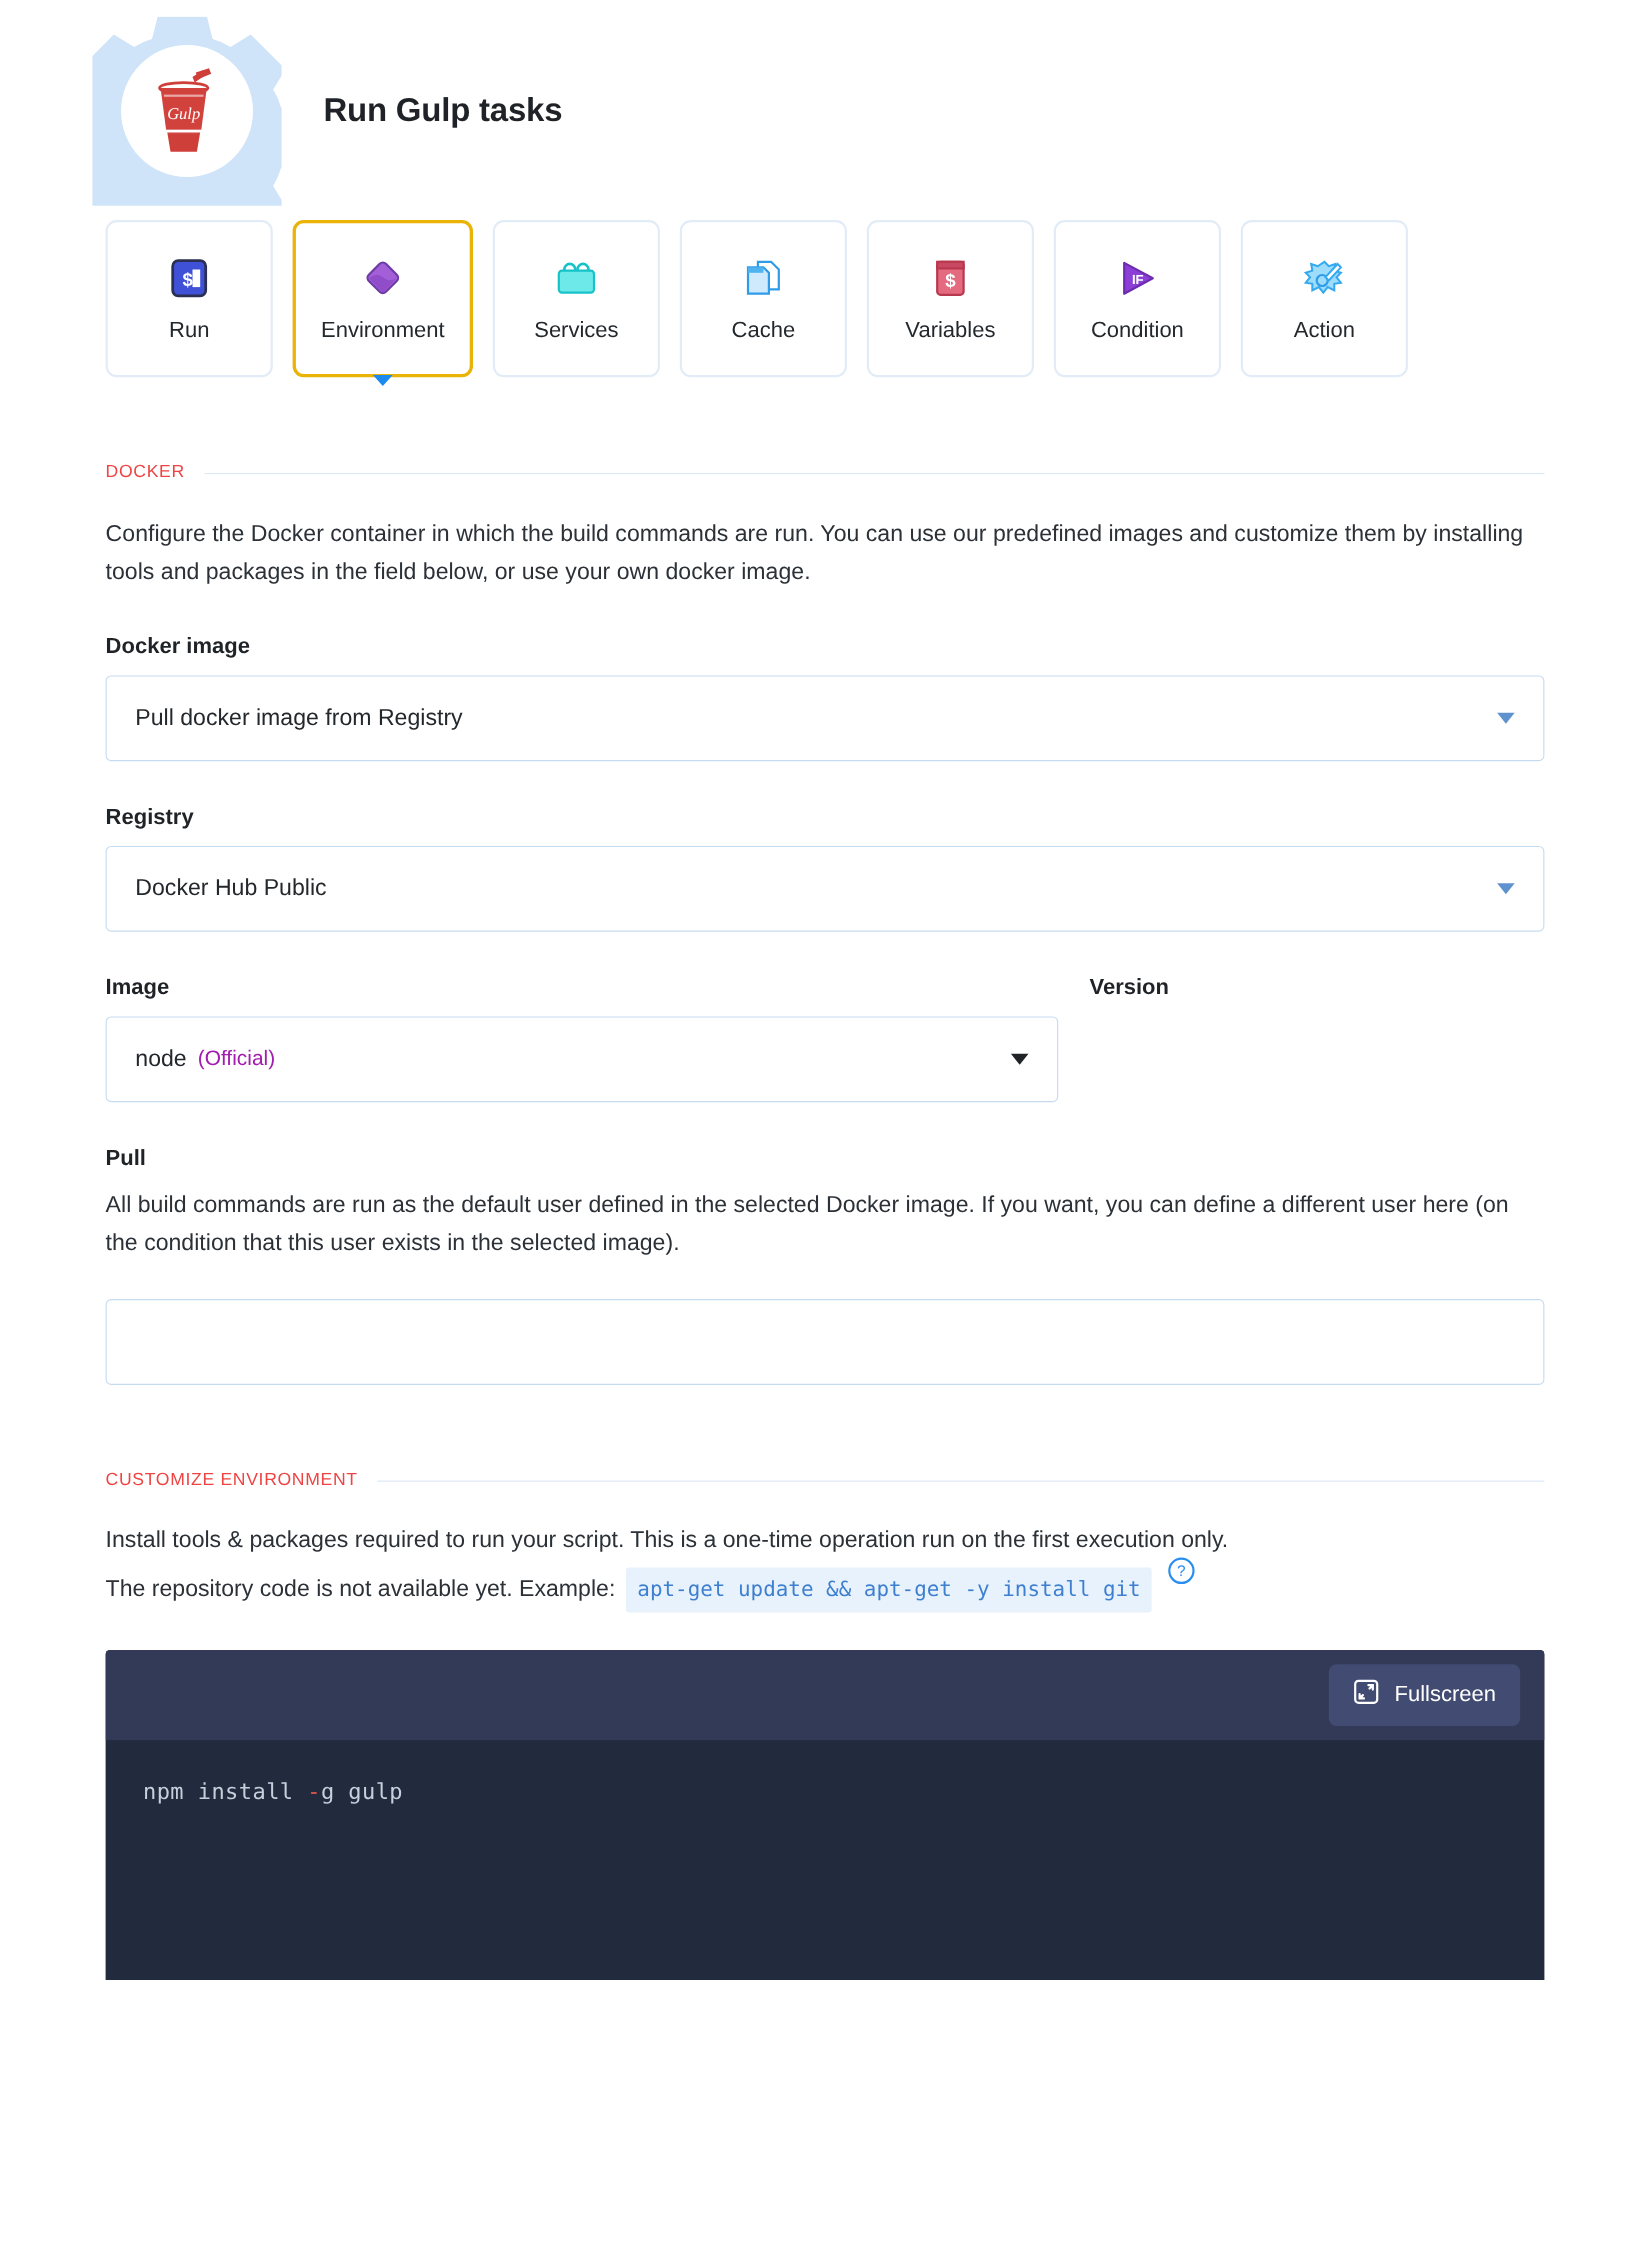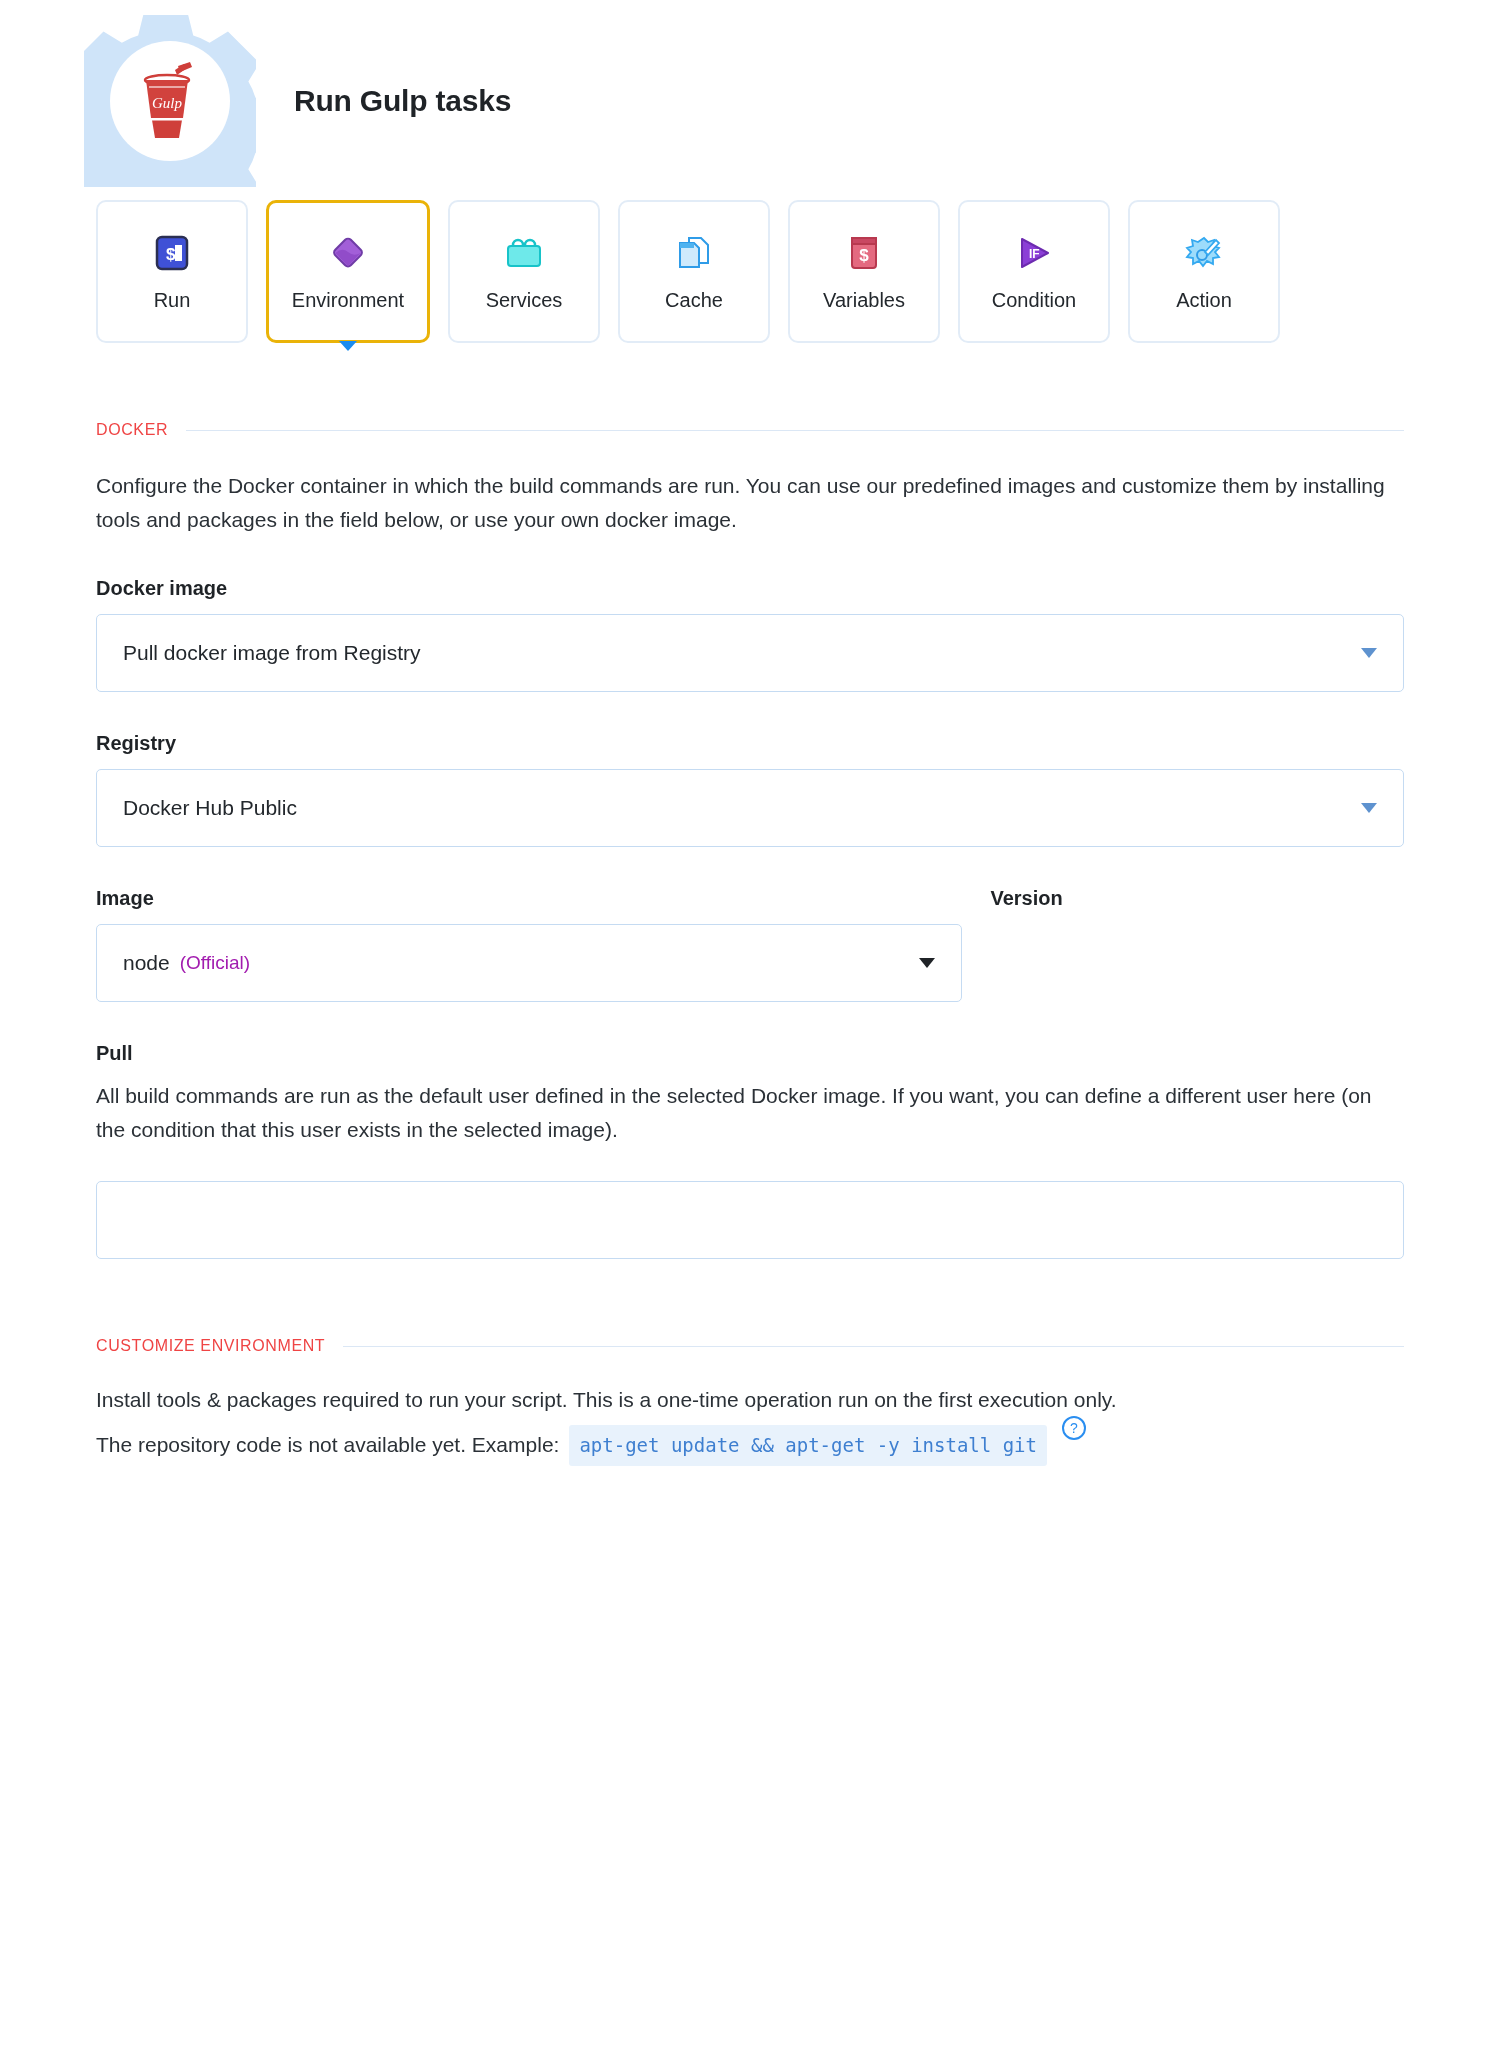--- a/index.html
+++ b/index.html
@@ -392,6 +392,23 @@
       </span>
     </div>
 
+    <div class="editor">
+      <div class="editor-bar">
+        <div class="fullscreen-btn">
+          <span>
+            <svg width="24" height="24" viewBox="0 0 24 24">
+              <rect x="2" y="2" width="20" height="20" rx="3" fill="none" stroke="#ffffff" stroke-width="2"></rect>
+              <path d="M9 15 L6 18 M6 14 v4 h4" fill="none" stroke="#ffffff" stroke-width="2" stroke-linecap="round"></path>
+              <path d="M15 9 L18 6 M18 10 v-4 h-4" fill="none" stroke="#ffffff" stroke-width="2" stroke-linecap="round"></path>
+            </svg>
+          </span>
+          <span>Fullscreen</span>
+        </div>
+      </div>
+      <div class="editor-body">
+        <span>npm install </span><span class="dash">-</span><span>g gulp</span>
+      </div>
+    </div>
 
   </div>
 </div>

